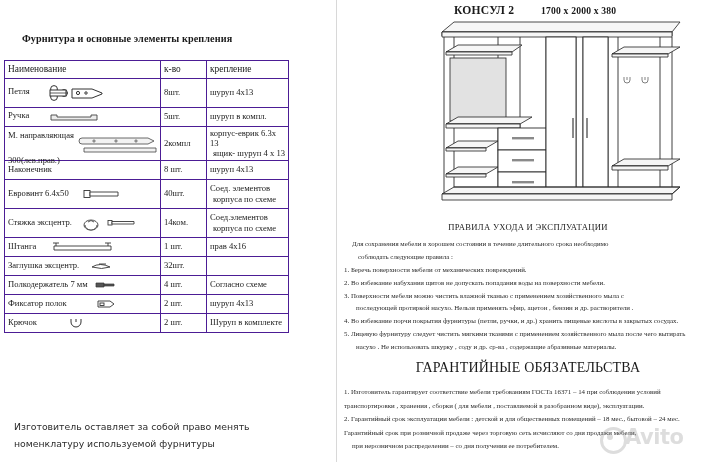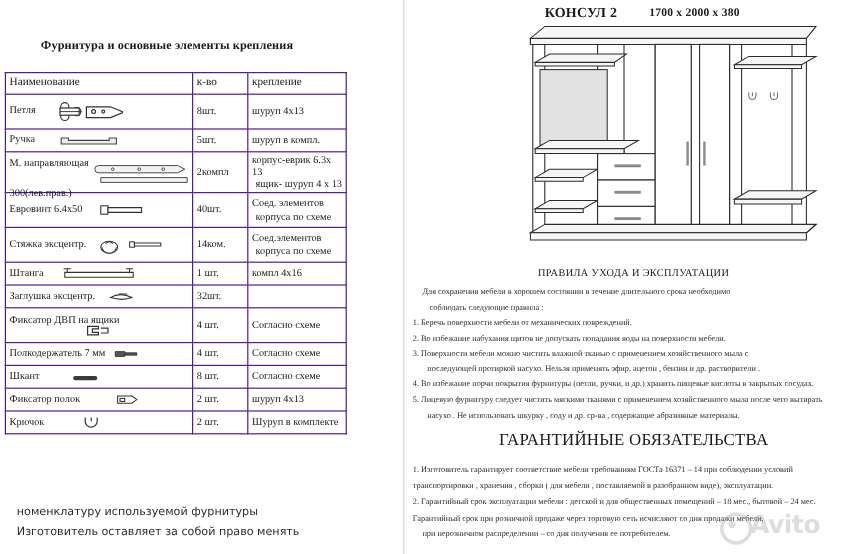--- a/index.html
+++ b/index.html
@@ -35,7 +35,6 @@
     font-size: 10.2px;
     line-height: 12px;
     letter-spacing: 0.1px;
-    margin-left: 12px;
   }
 
   #parts-table-wrap {

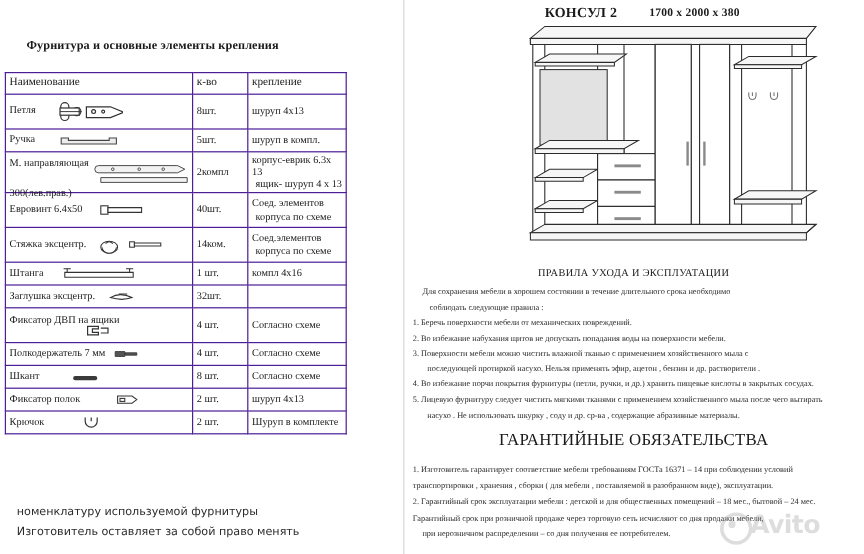--- a/index.html
+++ b/index.html
@@ -303,6 +303,13 @@
           </td>
         </tr>
 
+        <tr>
+          <td class="name-cell">
+            <span class="nm">Наконечник</span>
+          </td>
+          <td>8 шт.</td>
+          <td>шуруп 4x13</td>
+        </tr>
 
         <tr class="row-tall">
           <td class="name-cell">

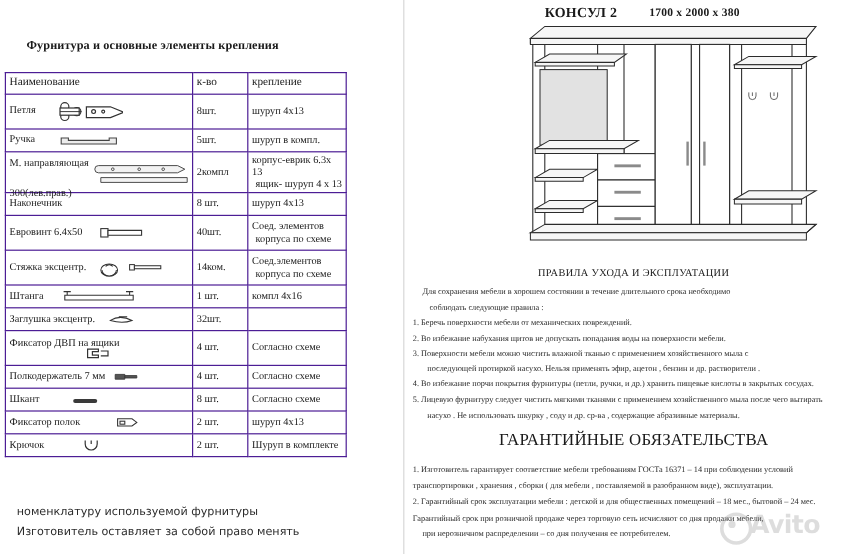--- a/index.html
+++ b/index.html
@@ -370,7 +370,7 @@
             </span>
           </td>
           <td>1 шт.</td>
-          <td>компл 4x16</td>
+          <td>прав 4x16</td>
         </tr>
 
         <tr>

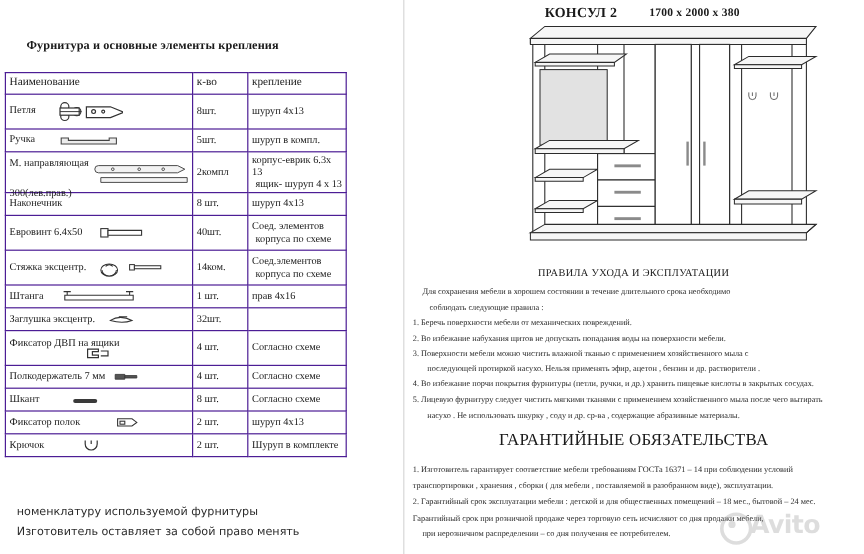--- a/index.html
+++ b/index.html
@@ -389,23 +389,6 @@
           <td></td>
         </tr>
 
-        <tr class="row-tall">
-          <td class="name-cell">
-            <div style="position:relative;height:24px;">
-              <span class="nm" style="position:absolute;left:0;top:2px;">Фиксатор ДВП на ящики</span>
-              <span class="ic" style="position:absolute;left:62px;top:11px;width:28px;height:12px;">
-                <svg width="28" height="12" viewBox="0 0 28 12">
-                  <g fill="none" stroke="#333" stroke-width="1">
-                    <path d="M3 2 h9 v2 h-5 v3 h5 v2 H3 z" fill="#fff"></path>
-                    <path d="M14 3.5 h6 v4 h-6"></path>
-                  </g>
-                </svg>
-              </span>
-            </div>
-          </td>
-          <td>4 шт.</td>
-          <td>Согласно схеме</td>
-        </tr>
 
         <tr>
           <td class="name-cell">

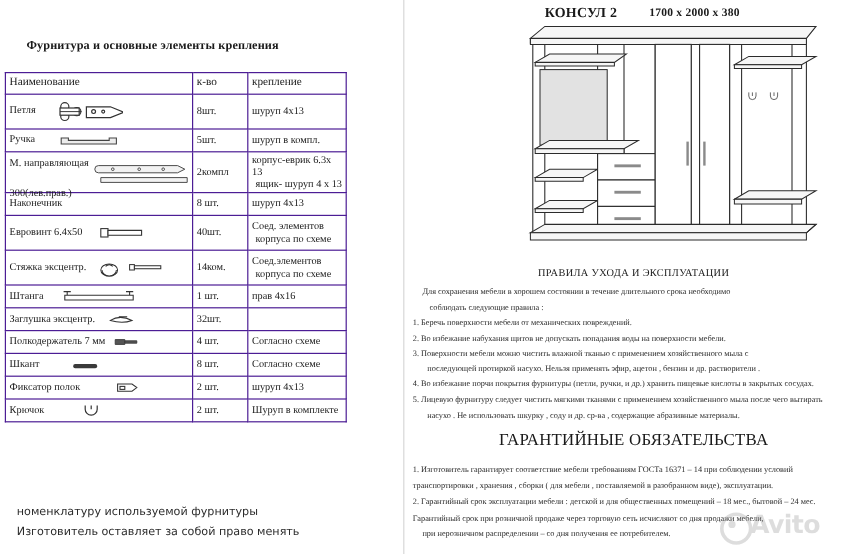--- a/index.html
+++ b/index.html
@@ -406,18 +406,6 @@
           <td>Согласно схеме</td>
         </tr>
 
-        <tr>
-          <td class="name-cell">
-            <span class="nm">Шкант</span>
-            <span class="ic" style="width:30px;height:8px;margin-left:24px;">
-              <svg width="30" height="8" viewBox="0 0 30 8">
-                <rect x="2" y="2.4" width="20" height="3.4" rx="1.6" fill="#3a3a3a"></rect>
-              </svg>
-            </span>
-          </td>
-          <td>8 шт.</td>
-          <td>Согласно схеме</td>
-        </tr>
 
         <tr>
           <td class="name-cell">

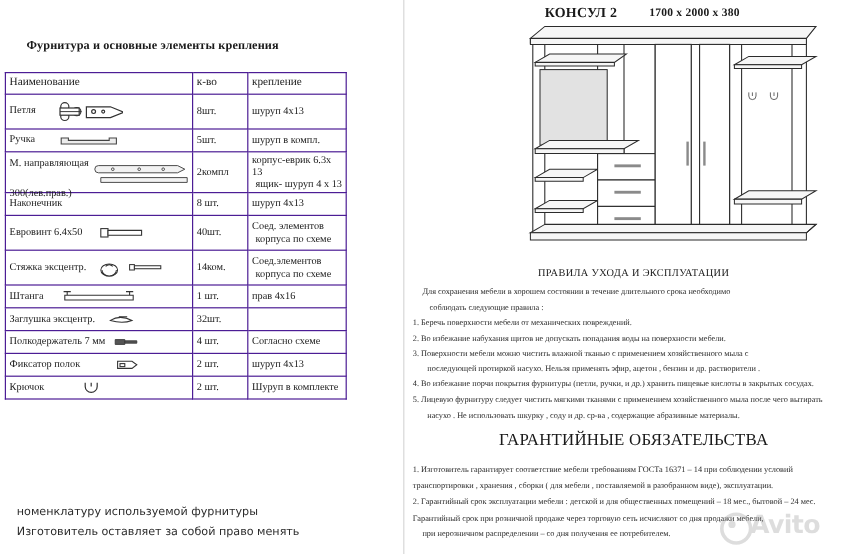--- a/index.html
+++ b/index.html
@@ -443,8 +443,8 @@
   </div>
 
   <div id="maker-note">
+    <div>Изготовитель оставляет за собой право менять</div>
     <div>номенклатуру используемой фурнитуры</div>
-    <div>Изготовитель оставляет за собой право менять</div>
   </div>
 </div>
 

